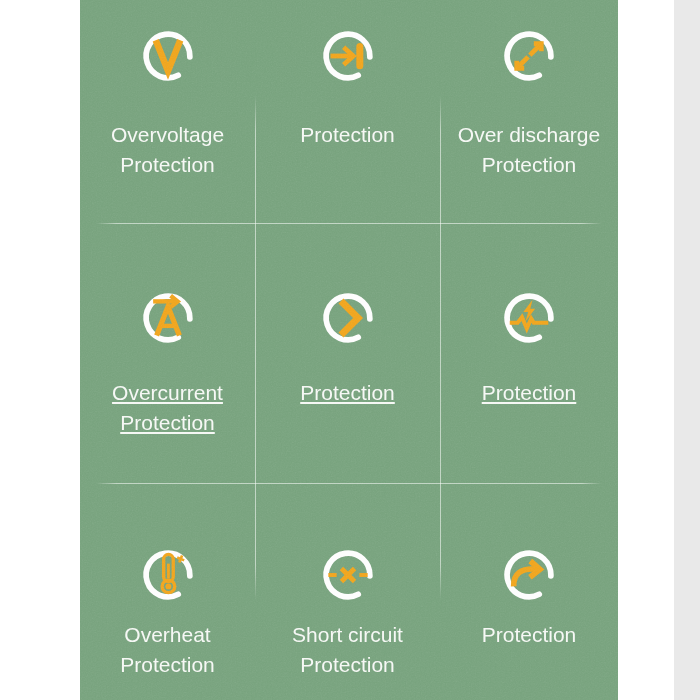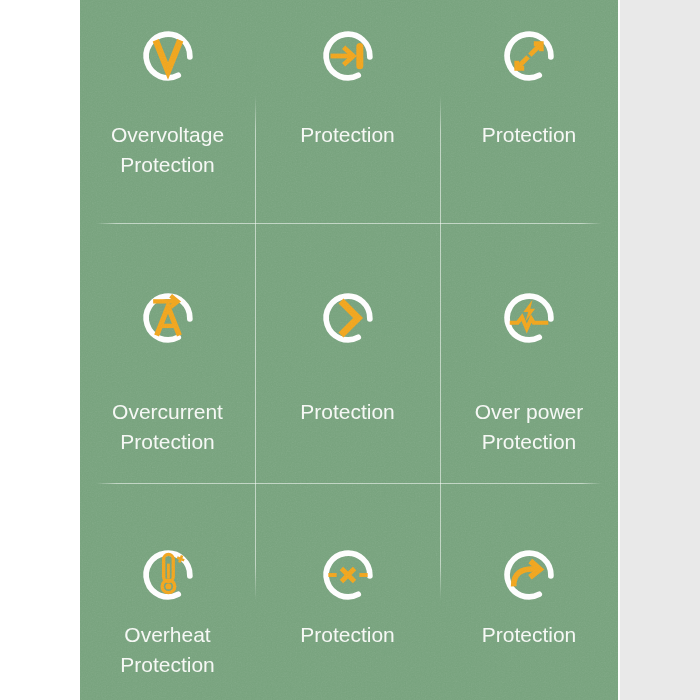--- a/index.html
+++ b/index.html
@@ -12,7 +12,7 @@
   *{margin:0;padding:0;box-sizing:border-box;}
   html,body{background:#e9e9e9;}
   .screen{
-    position:relative;width:620px;height:700px;overflow:hidden;
+    position:relative;width:674px;height:700px;overflow:hidden;
     background:var(--page-bg);
     font-family:"Liberation Sans","DejaVu Sans",sans-serif;
   }

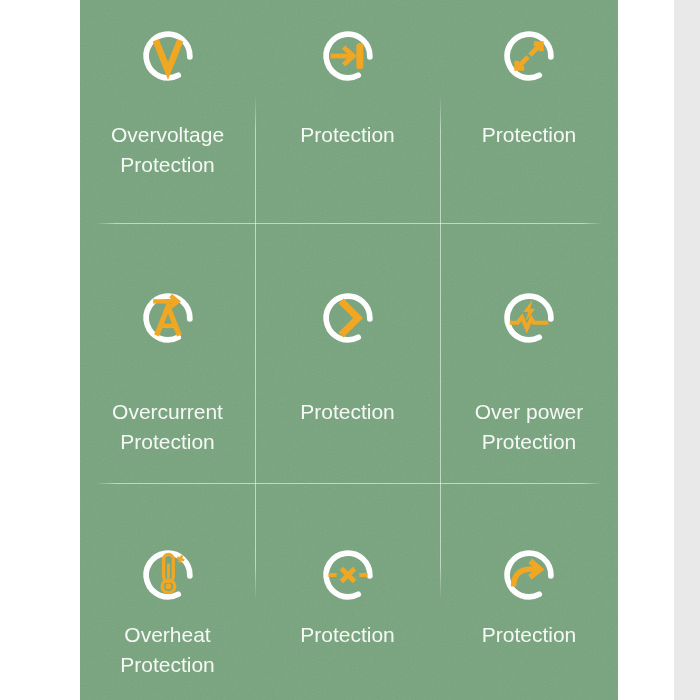--- a/index.html
+++ b/index.html
@@ -114,6 +114,7 @@
           </svg>
         </span>
         <div class="label">
+          <span>Over discharge</span>
           <span>Protection</span>
         </div>
       </div>

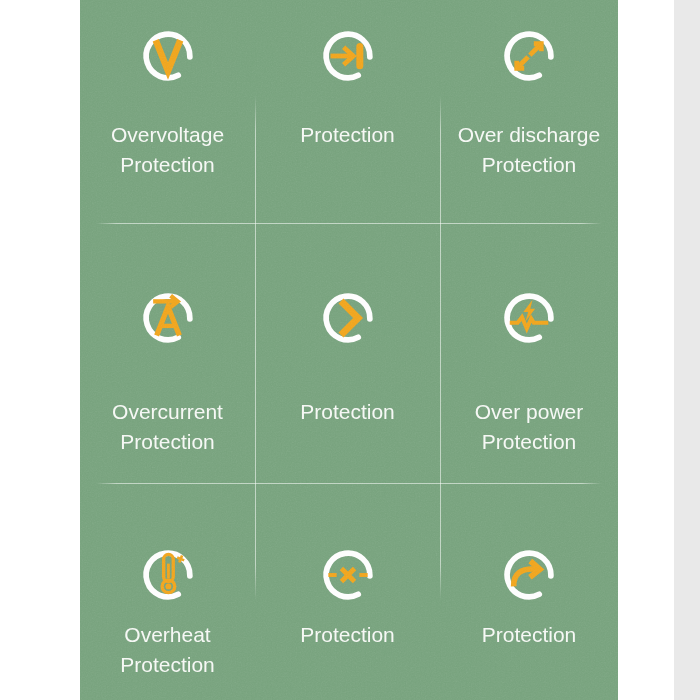--- a/index.html
+++ b/index.html
@@ -44,7 +44,7 @@
   .gfill{fill:var(--icon-accent);stroke:none;}
   .label{color:var(--label-color);font-size:21px;line-height:29.5px;font-weight:400;}
   .cell.r1 .label{margin-top:36px;}
-  .cell.r2 .label{margin-top:51px;}
+  .cell.r2 .label{margin-top:32px;text-decoration:underline;}
   .cell.r3 .label{margin-top:17px;text-align:center;}
   .label span{display:block;}
   .gl{position:absolute;z-index:1;pointer-events:none;}

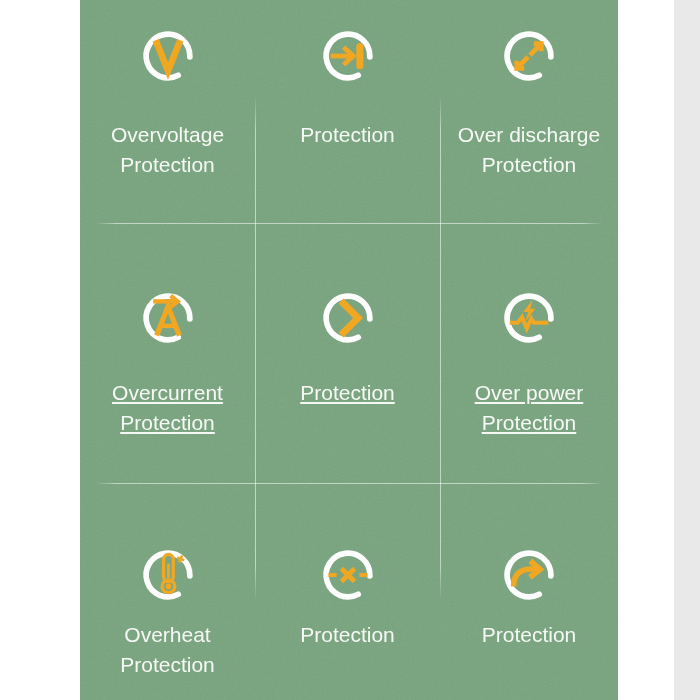--- a/index.html
+++ b/index.html
@@ -156,7 +156,6 @@
           </svg>
         </span>
         <div class="label">
-          <span>Over power</span>
           <span>Protection</span>
         </div>
       </div>

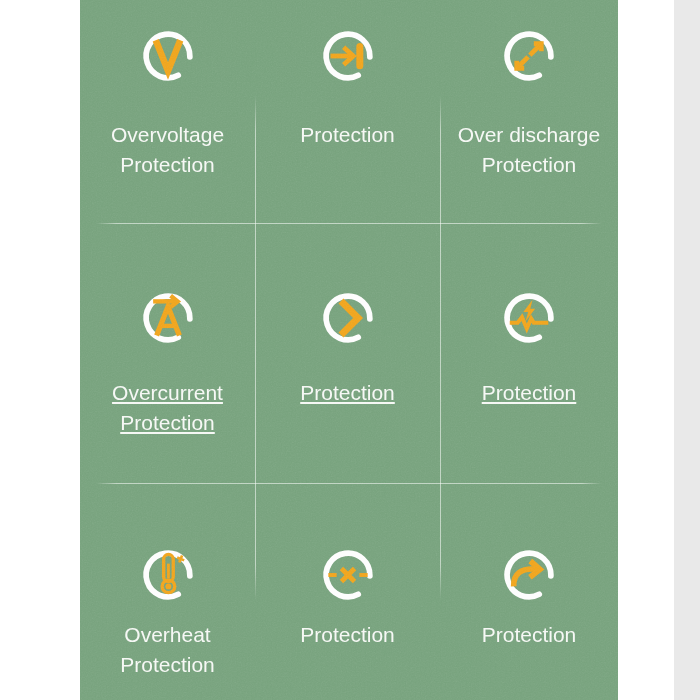--- a/index.html
+++ b/index.html
@@ -191,6 +191,7 @@
           </svg>
         </span>
         <div class="label">
+          <span>Short circuit</span>
           <span>Protection</span>
         </div>
       </div>

